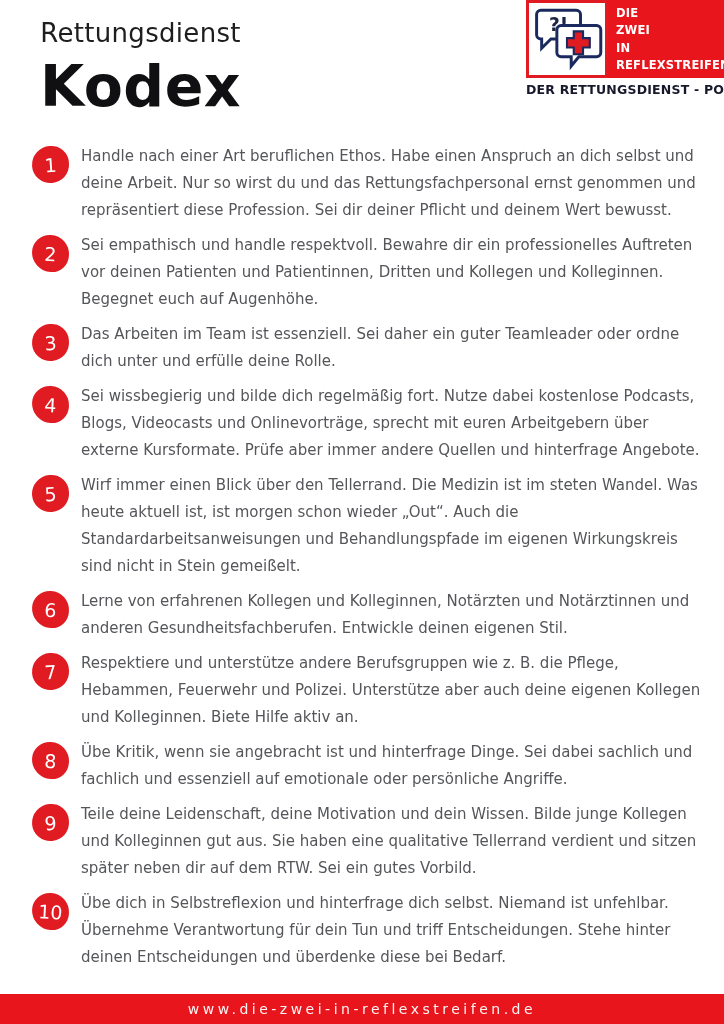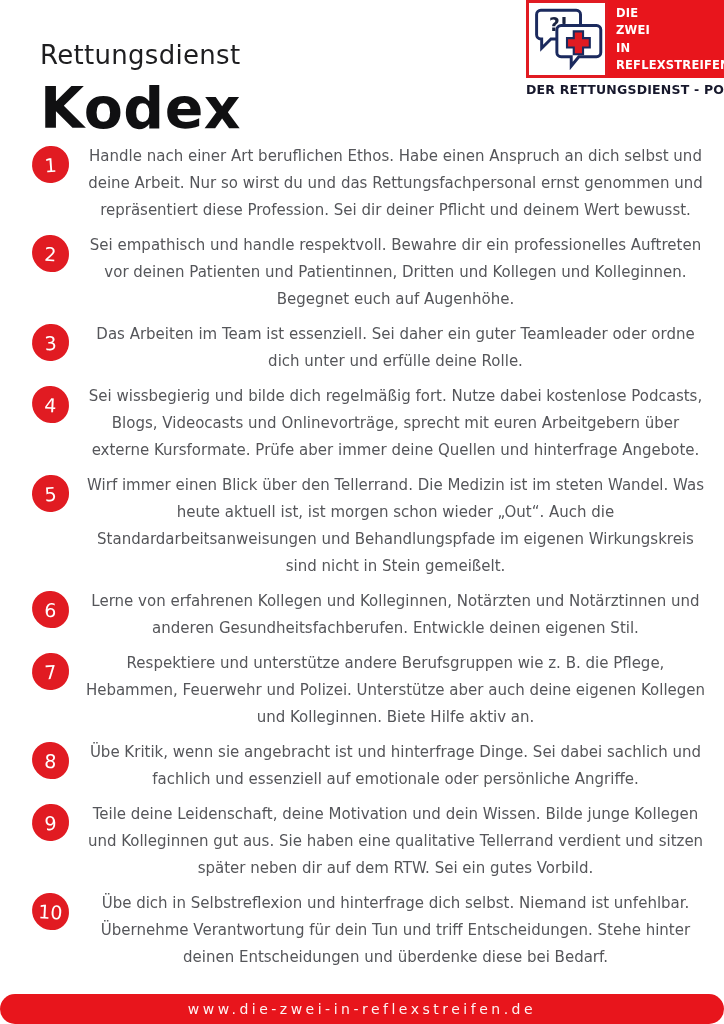--- a/index.html
+++ b/index.html
@@ -11,7 +11,7 @@
   }
 
   
-  .header-left { position:absolute; top:40px; left:40px; }
+  .header-left { position:absolute; top:18px; left:40px;text-align:center; }
   .title-sub { font-size:26px; color:#1e1e20; letter-spacing:.3px; }
   .title-main { font-size:57px; font-weight:bold; color:#101012; line-height:1.02; margin-top:9px; letter-spacing:.5px; }
 

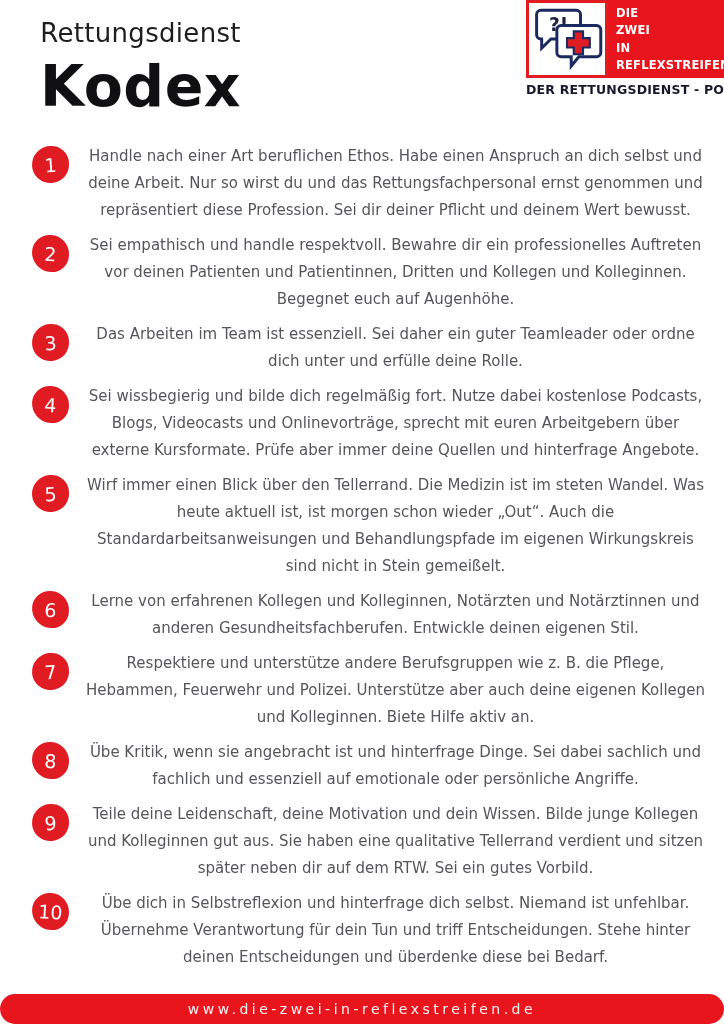--- a/index.html
+++ b/index.html
@@ -44,7 +44,7 @@
   }
   .item:nth-child(even) .badge { border-radius:48% 52% 46% 54%; transform:rotate(3deg); }
   .item-text {
-    flex:1; text-align:center; color:#55565a;
+    flex:1; color:#55565a;
     font-size:15px; line-height:27px; padding:0 2px;
   }
 

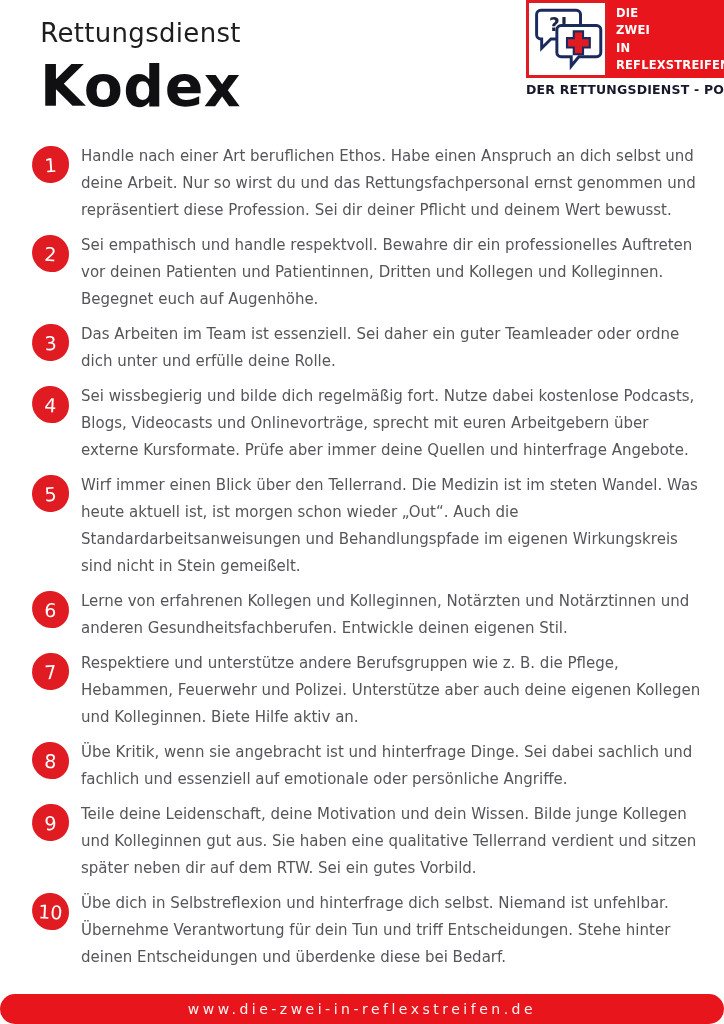--- a/index.html
+++ b/index.html
@@ -107,7 +107,7 @@
 
     <div class="item">
       <div class="badge">4</div>
-      <div class="item-text">Sei wissbegierig und bilde dich regelmäßig fort. Nutze dabei kostenlose Podcasts, Blogs, Videocasts und Onlinevorträge, sprecht mit euren Arbeitgebern über externe Kursformate. Prüfe aber immer deine Quellen und hinterfrage Angebote.</div>
+      <div class="item-text">Sei wissbegierig und bilde dich regelmäßig fort. Nutze dabei kostenlose Podcasts, Blogs, Videocasts und Onlinevorträge, sprecht mit euren Arbeitgebern über externe Kursformate. Prüfe aber immer andere Quellen und hinterfrage Angebote.</div>
     </div>
 
     <div class="item">

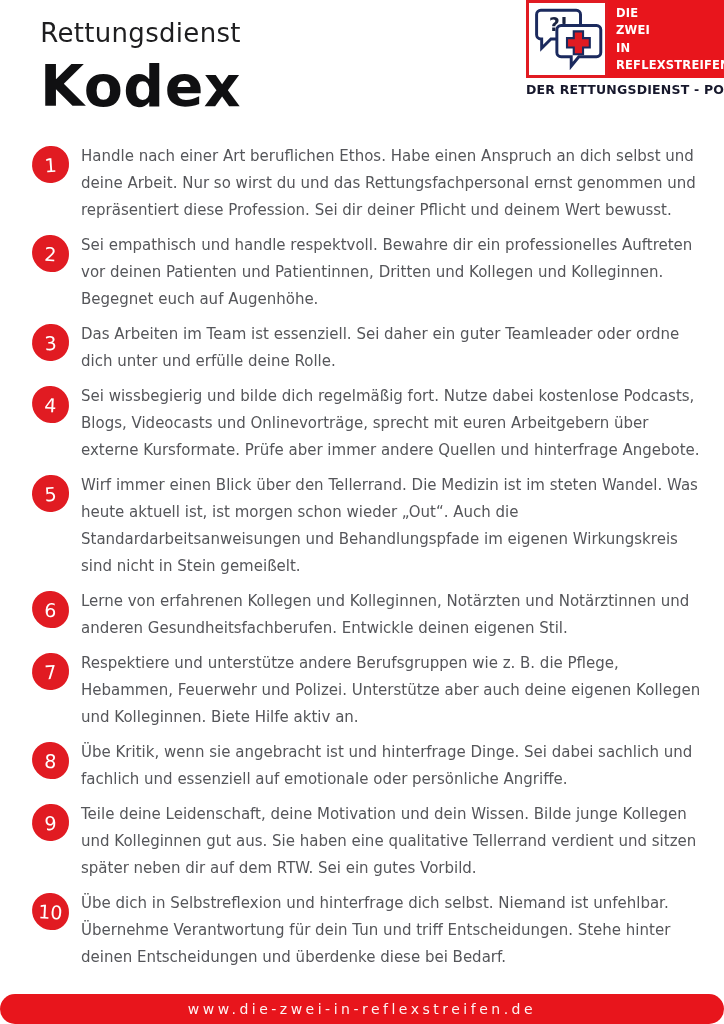--- a/index.html
+++ b/index.html
@@ -51,7 +51,7 @@
   
   .footer {
     position:absolute; left:0; right:0; bottom:0; height:30px;
-    background:#e8151c; display:flex; align-items:center; justify-content:center;border-radius:15px;
+    background:#e8151c; display:flex; align-items:center; justify-content:center;
   }
   .footer-url {
     color:rgba(255,255,255,.95); font-size:14px; letter-spacing:3.5px;

